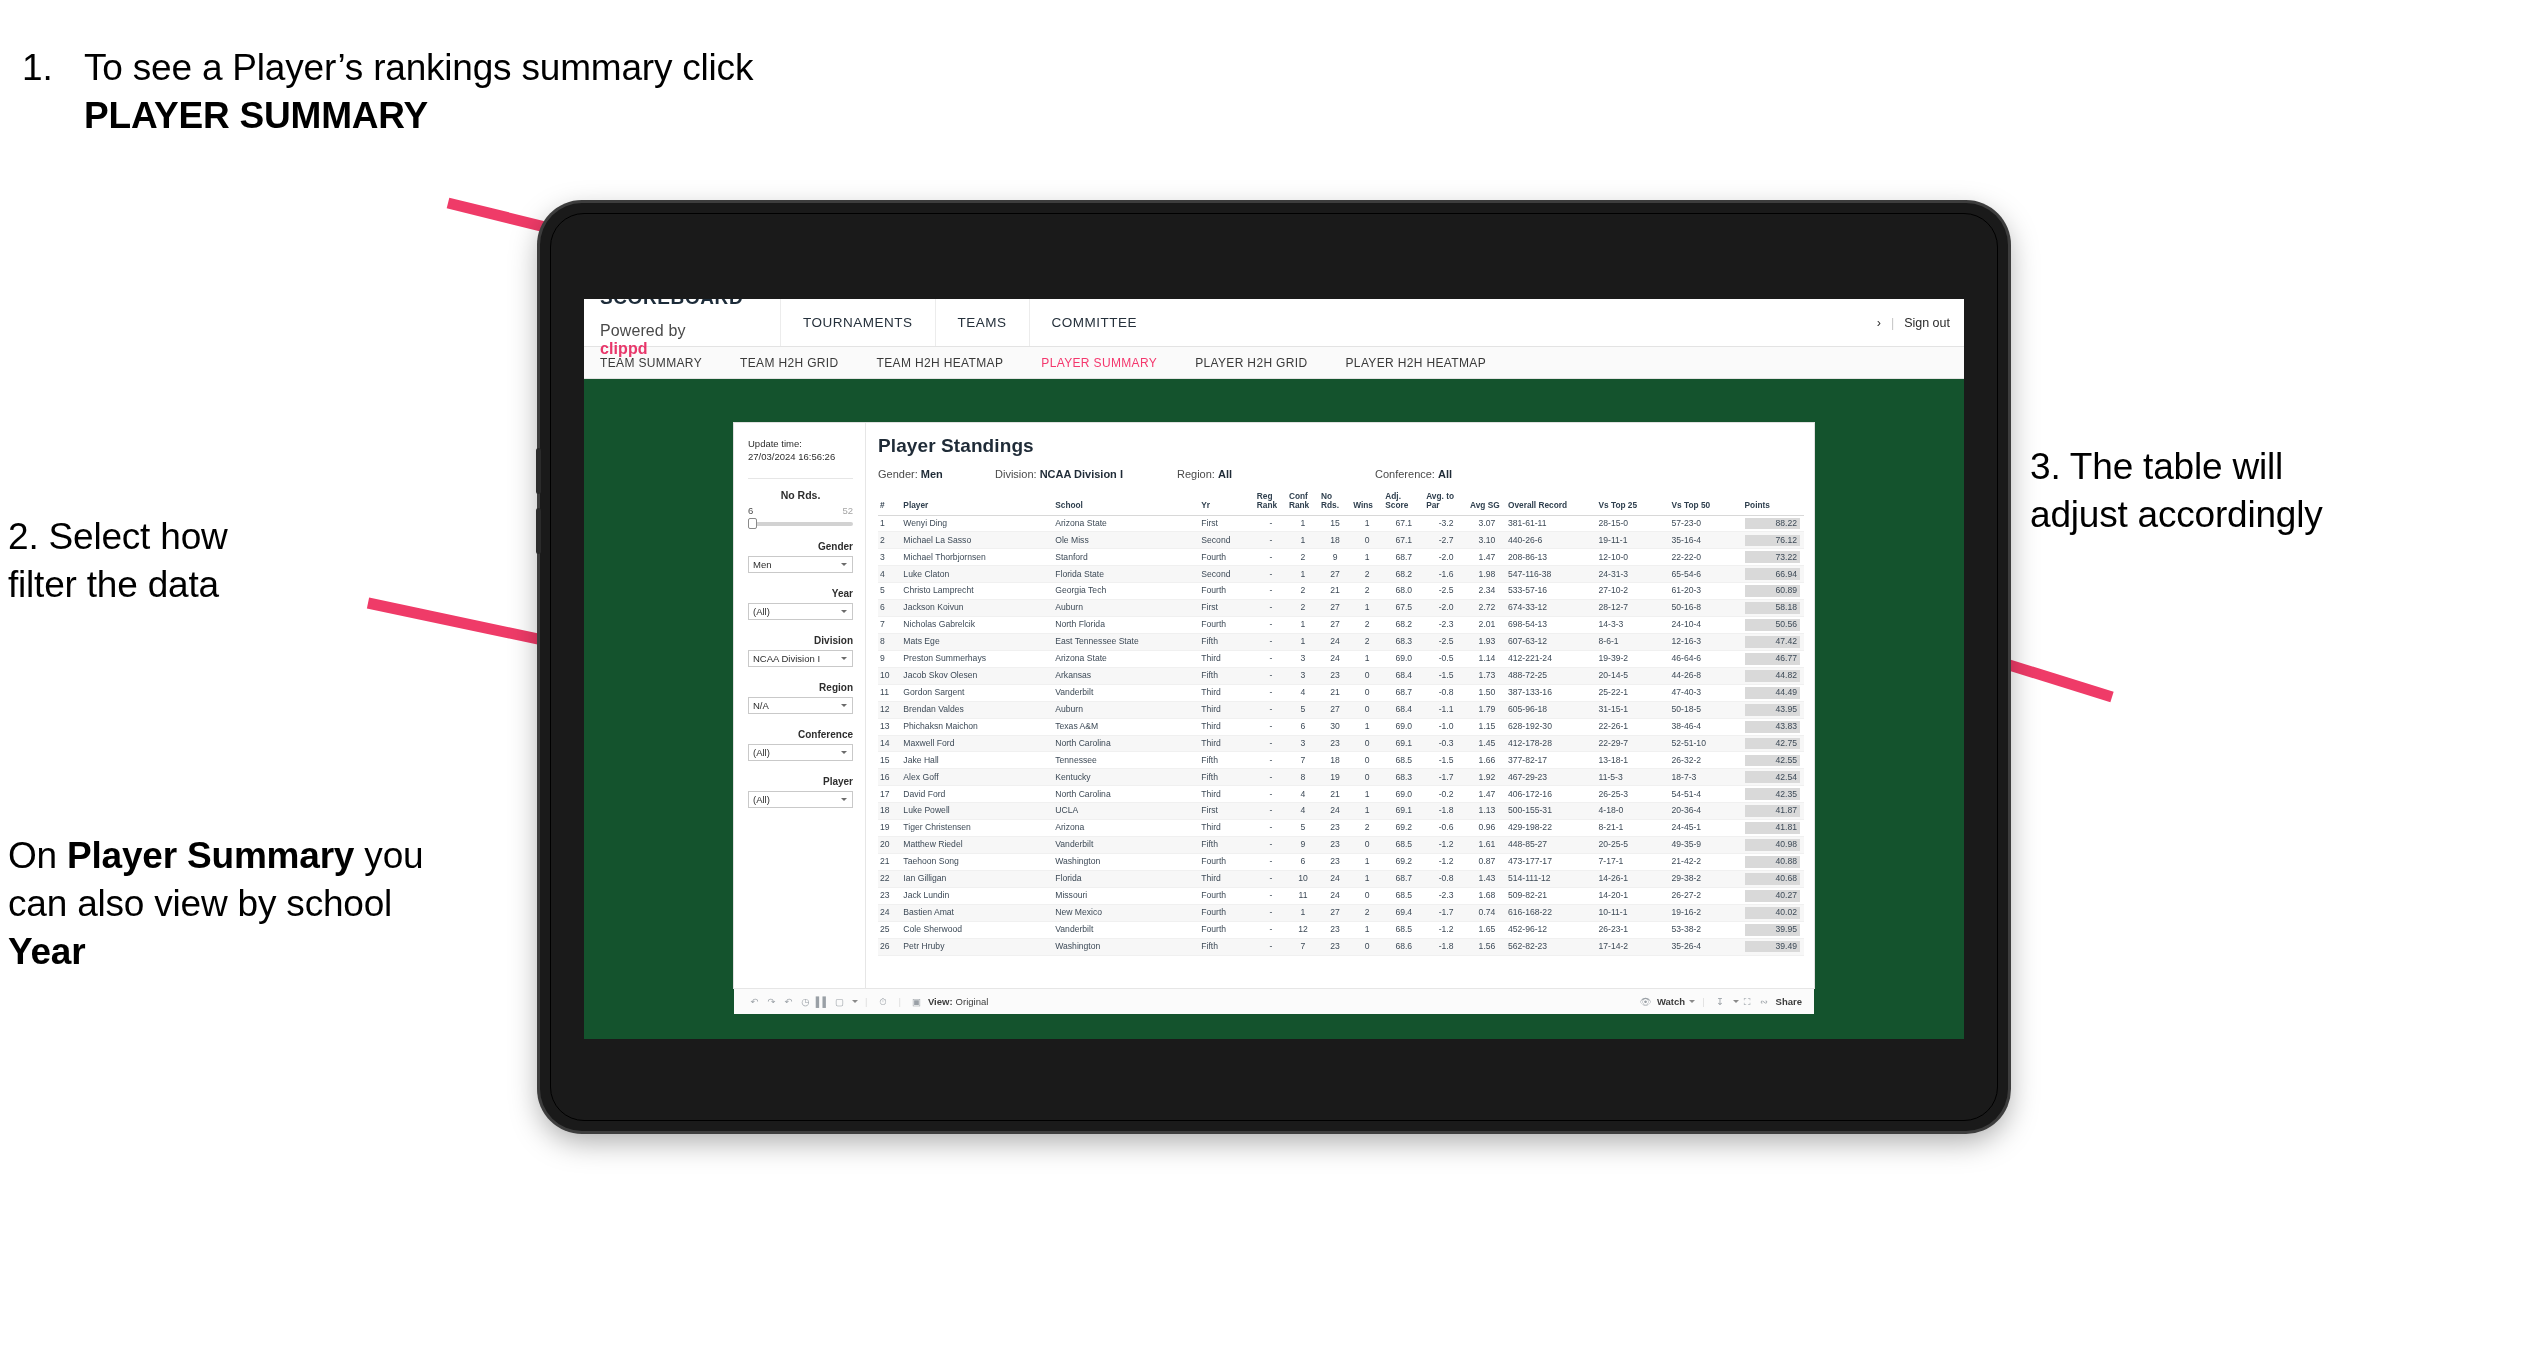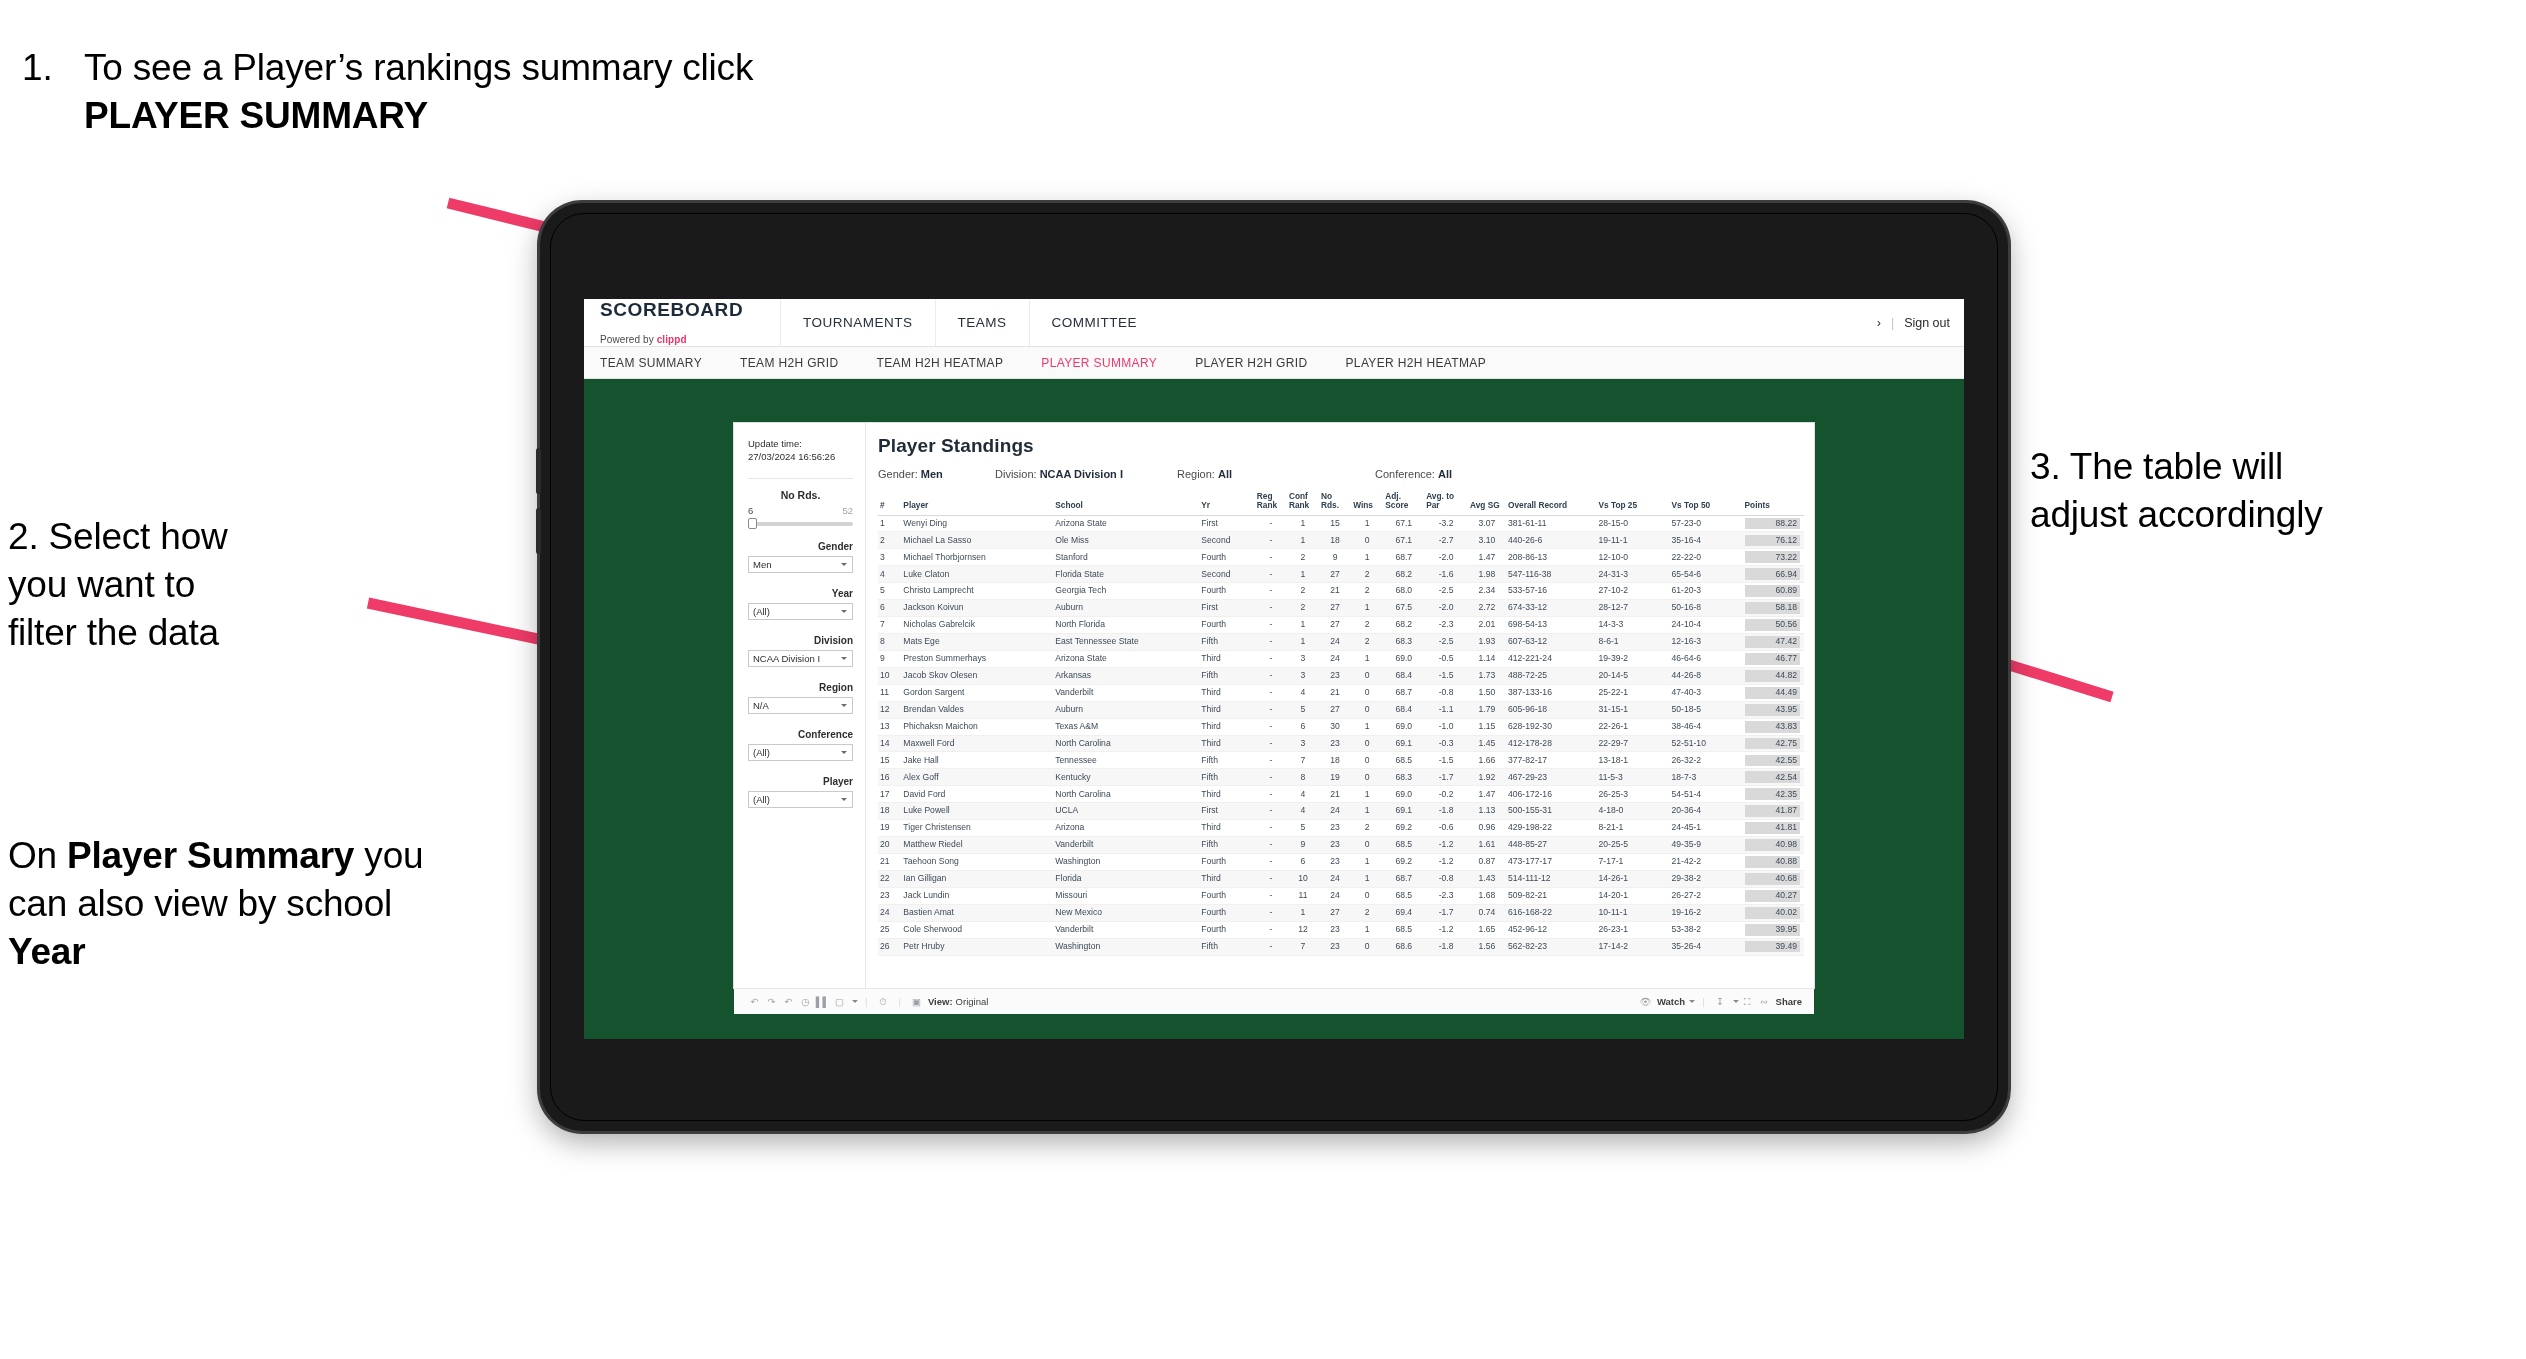--- a/index.html
+++ b/index.html
@@ -61,7 +61,7 @@
     font-weight: 700; font-size: 19px; letter-spacing: .6px;
     color:#1c2b39; line-height:1;
   }
-  .brand-sub { font-size: 10px; color:#4a4a4a; margin-top:15px; letter-spacing:.1px; }
+  .brand-sub { font-size: 16px; color:#4a4a4a; margin-top:15px; letter-spacing:.1px; }
   .brand-sub .clippd { color:#e8366a; font-weight:700; }
   .topnav { display:flex; align-items:center; height:100%;margin-left:46px; }
   .topnav .tn {

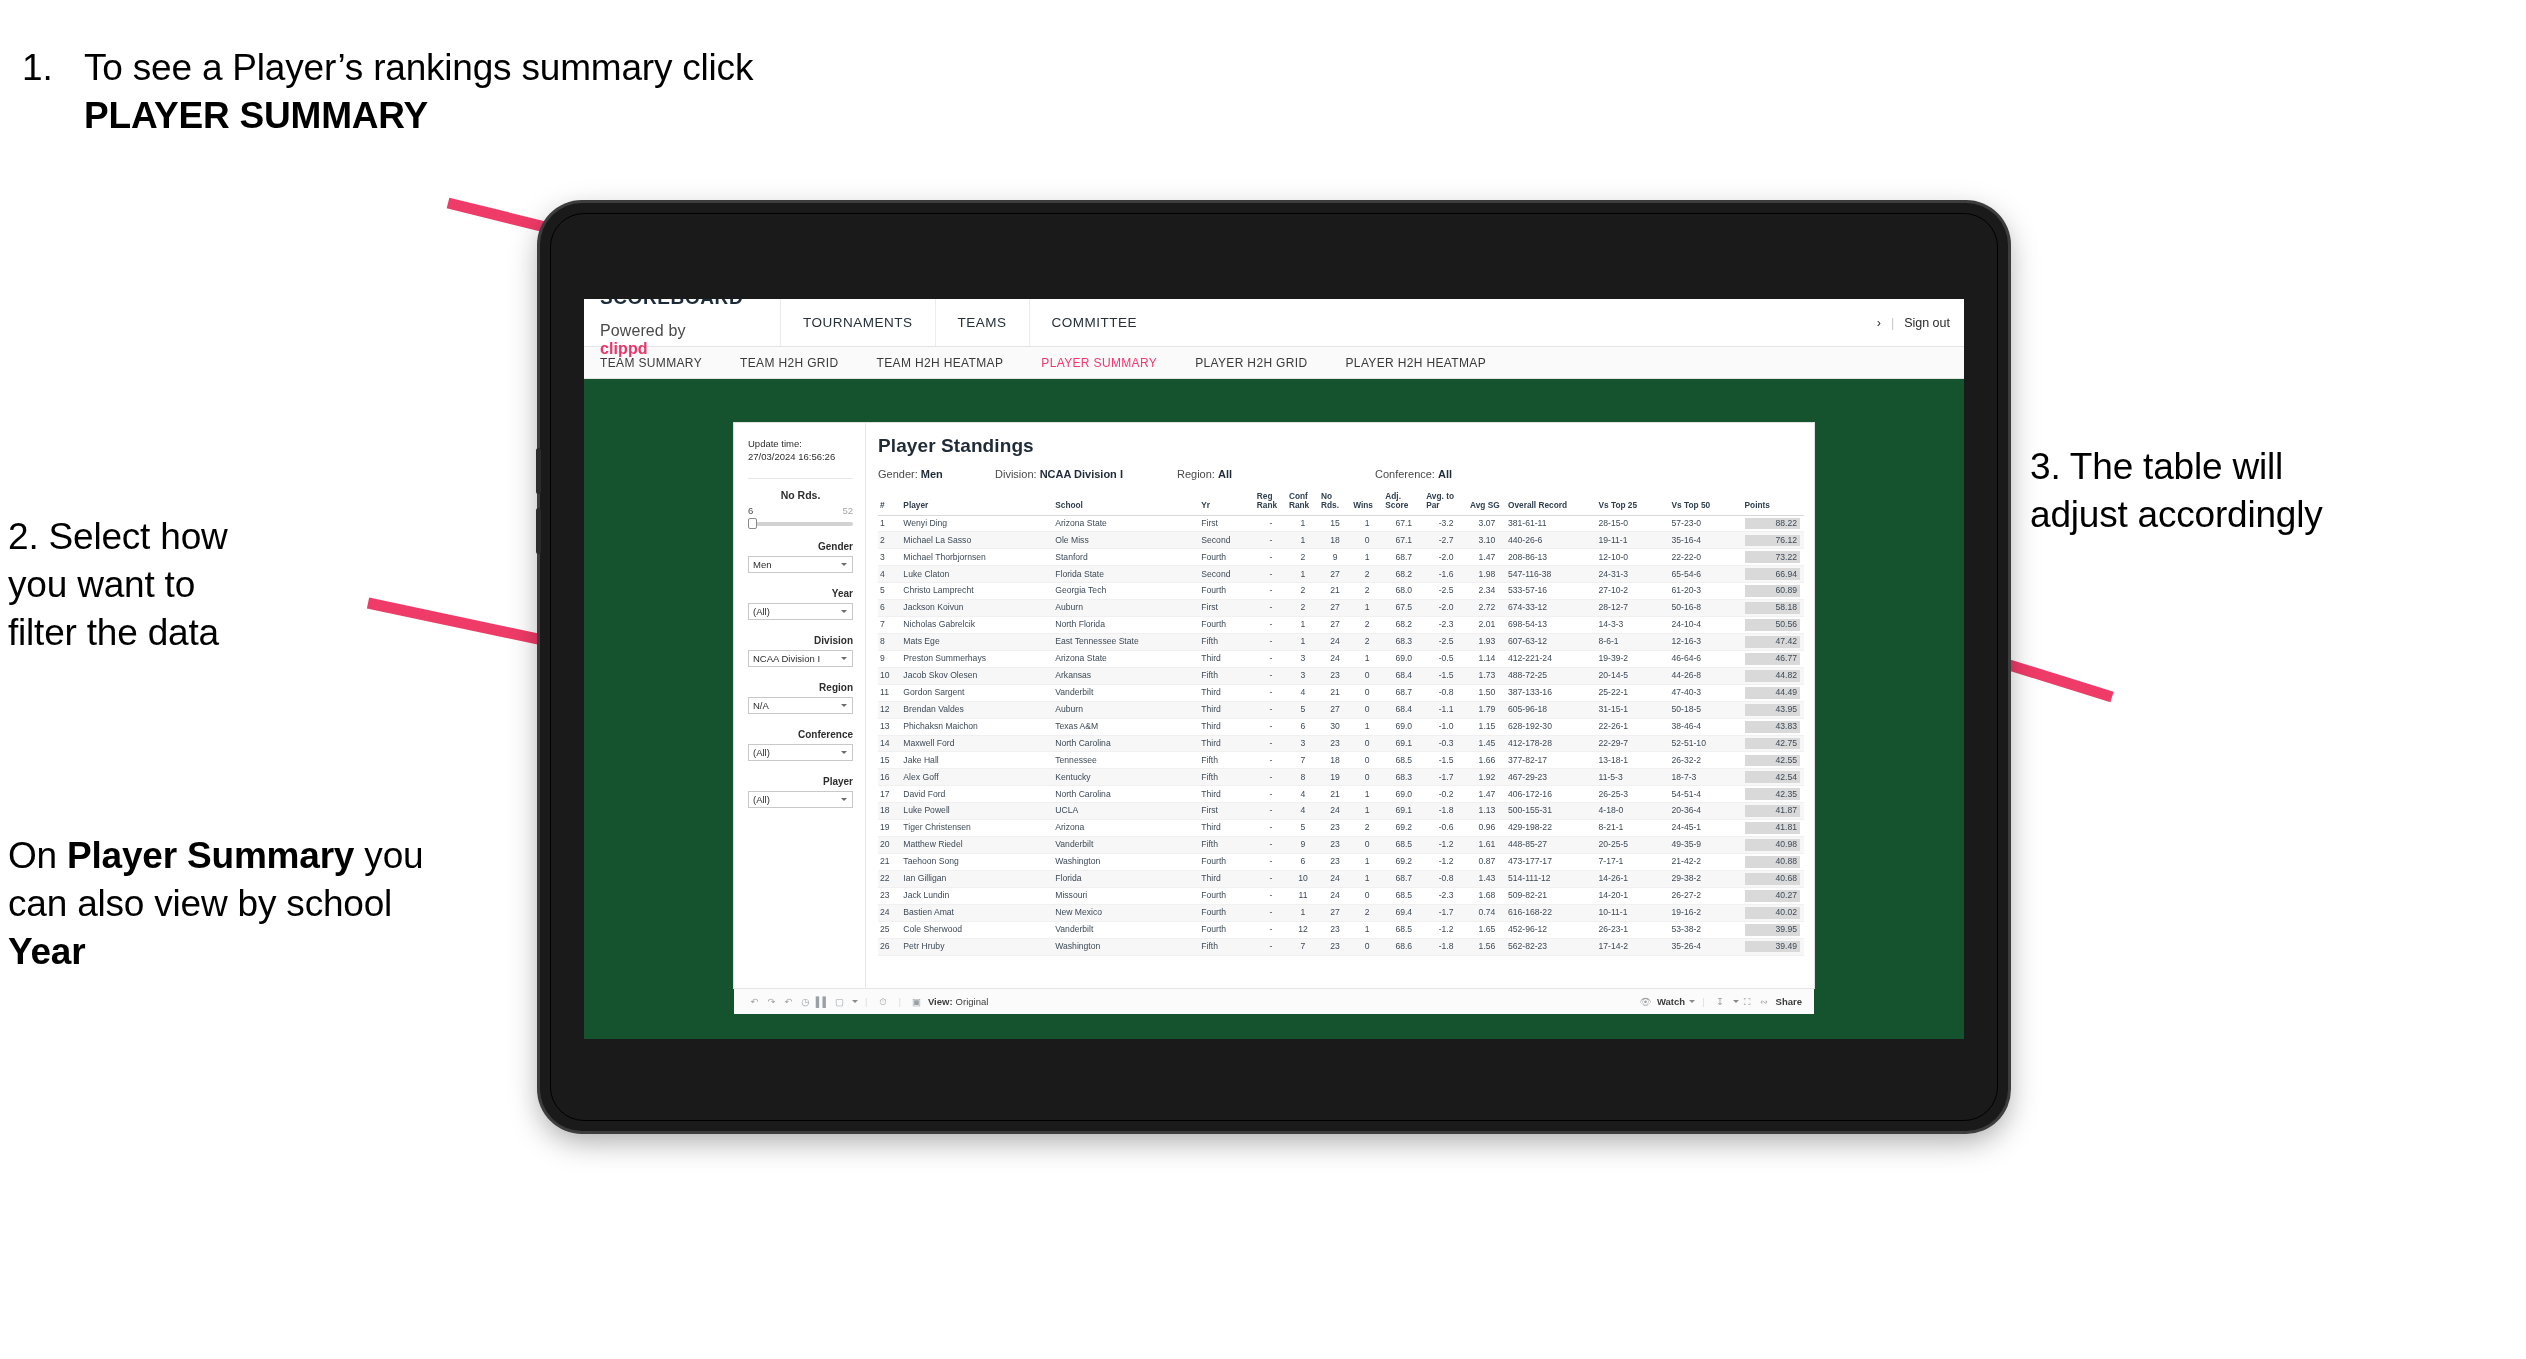--- a/index.html
+++ b/index.html
@@ -176,7 +176,6 @@
 
   <div class="anno anno-2">
     <div>2. Select how</div>
-    <div>you want to</div>
     <div>filter the data</div>
   </div>
 

